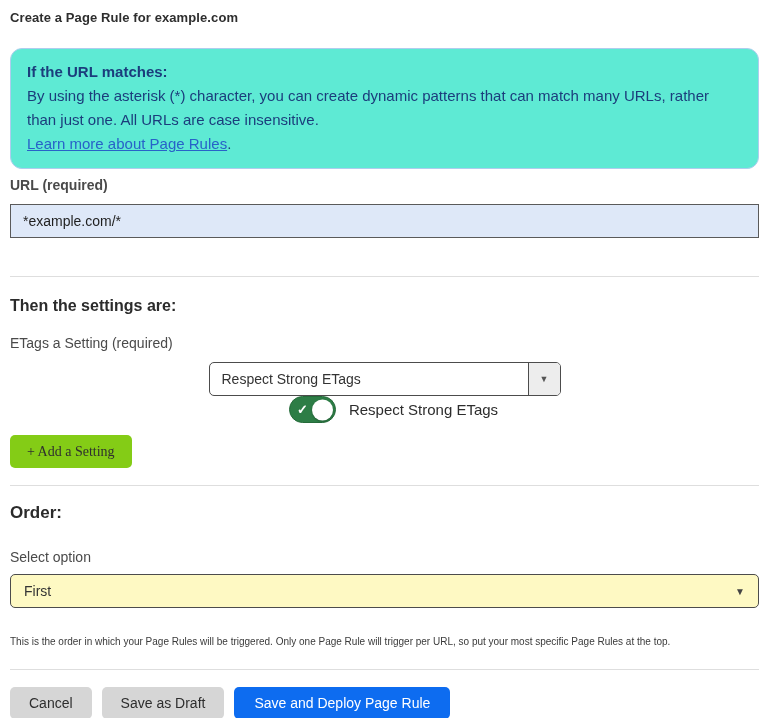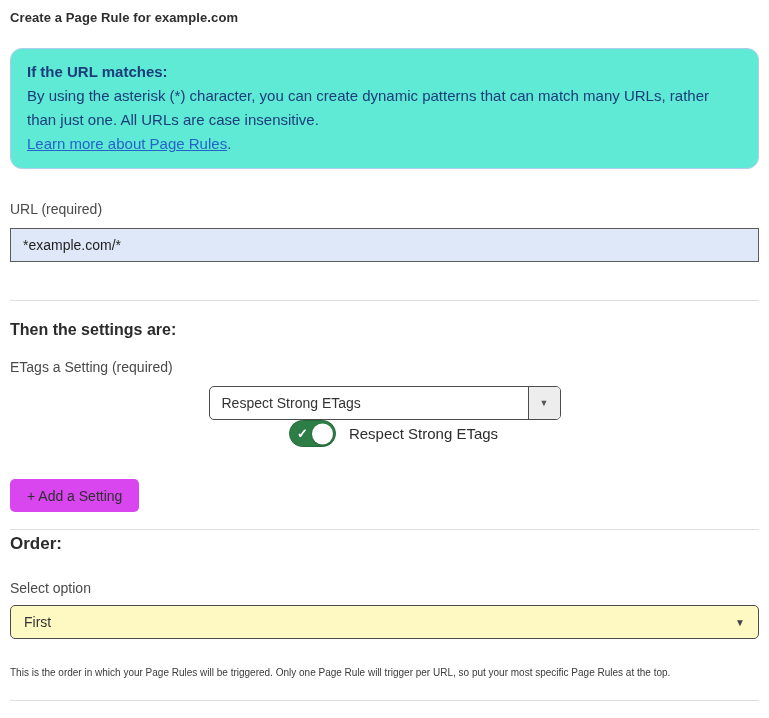--- a/index.html
+++ b/index.html
@@ -228,7 +228,7 @@
     <div><a class="info-link">Learn more about Page Rules</a><span>.</span></div>
   </div>
 
-  <div class="field-label" style="margin-top:32px;">URL (required)</div>
+  <div class="field-label" style="margin-top:8px;font-weight:bold;">URL (required)</div>
   <input class="url-input" type="text" value="*example.com/*" style="">
 
   <hr class="divider divider-1">

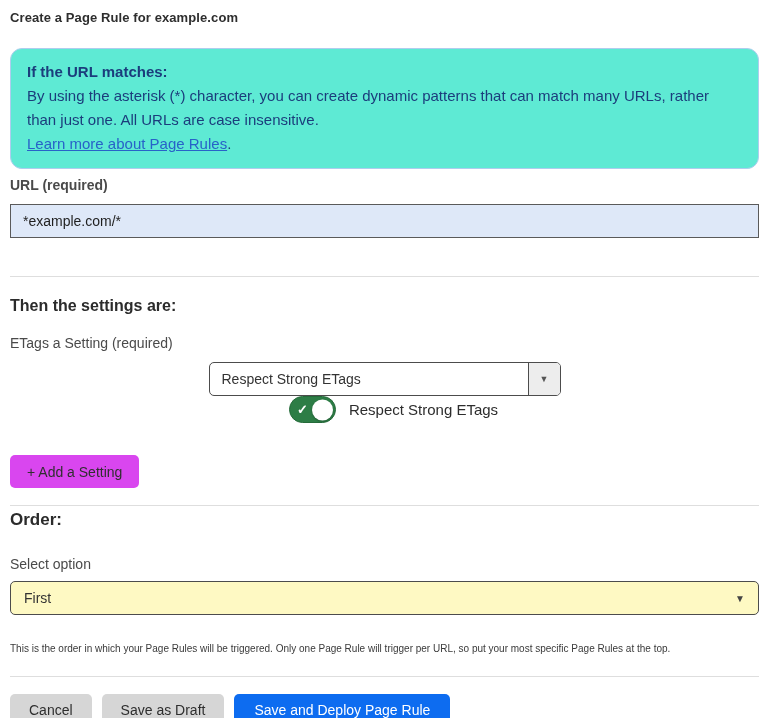--- a/index.html
+++ b/index.html
@@ -152,13 +152,13 @@
   }
 
   .add-setting-btn {
-    margin-top: 32px;
+    margin-top: 12px;
     height: 33px;
     padding: 0 17px;
-    background: #d946ef;
+    background: #84cc16;
     border: none;
     border-radius: 5px;
-    font-family: Liberation Sans, sans-serif;
+    font-family: Liberation Serif, serif;
     font-size: 14px;
     color: #2f2f2f;
     cursor: pointer;

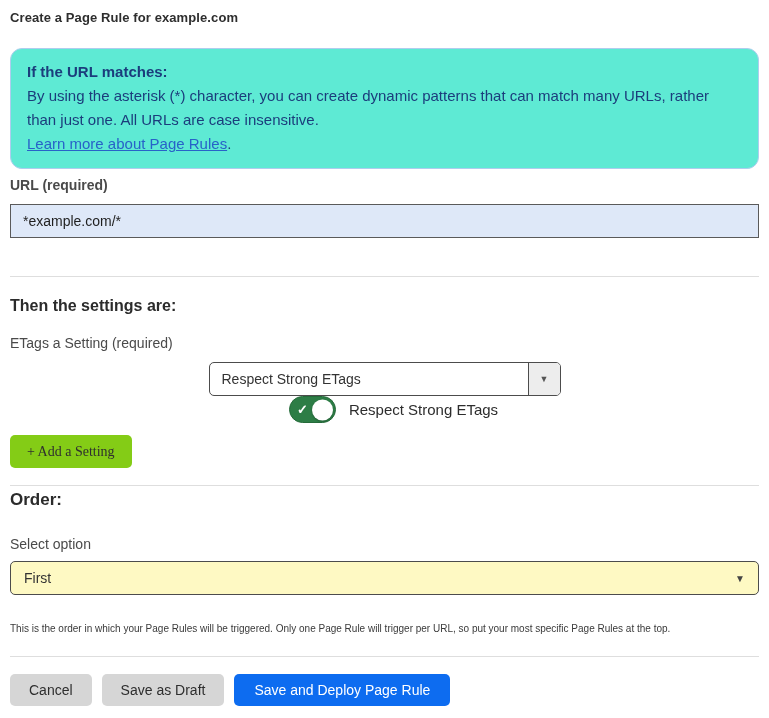--- a/index.html
+++ b/index.html
@@ -68,7 +68,7 @@
     font-weight: 700;
     color: #2b2b2b;
   }
-  .section-heading.order { margin-top: 4px; font-size: 17px; }
+  .section-heading.order { margin-top: 17px; font-size: 17px; }
 
   .pick-label { margin-top: 20px; }
 

